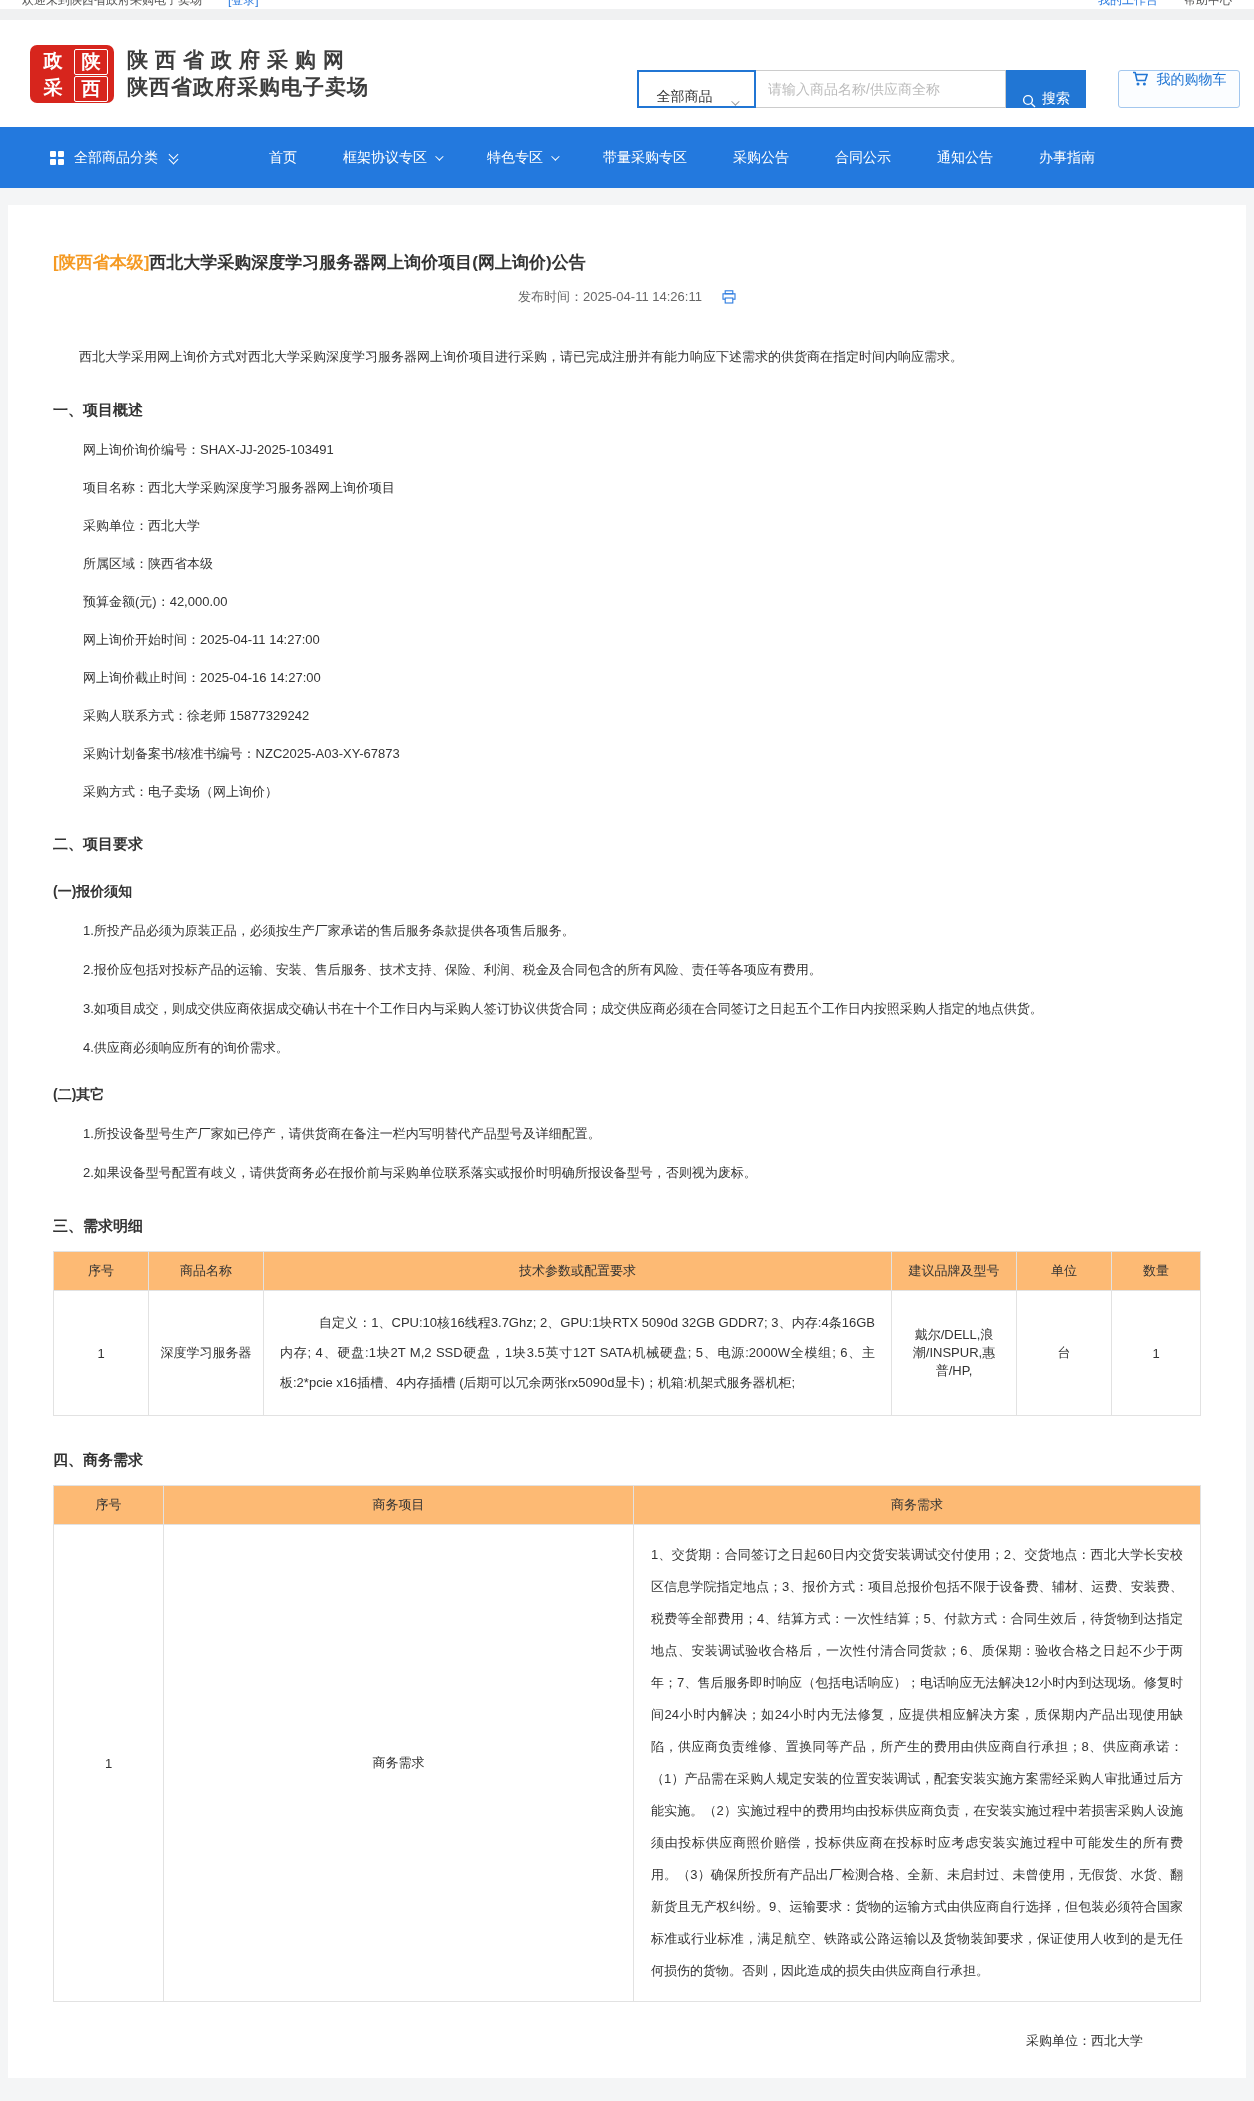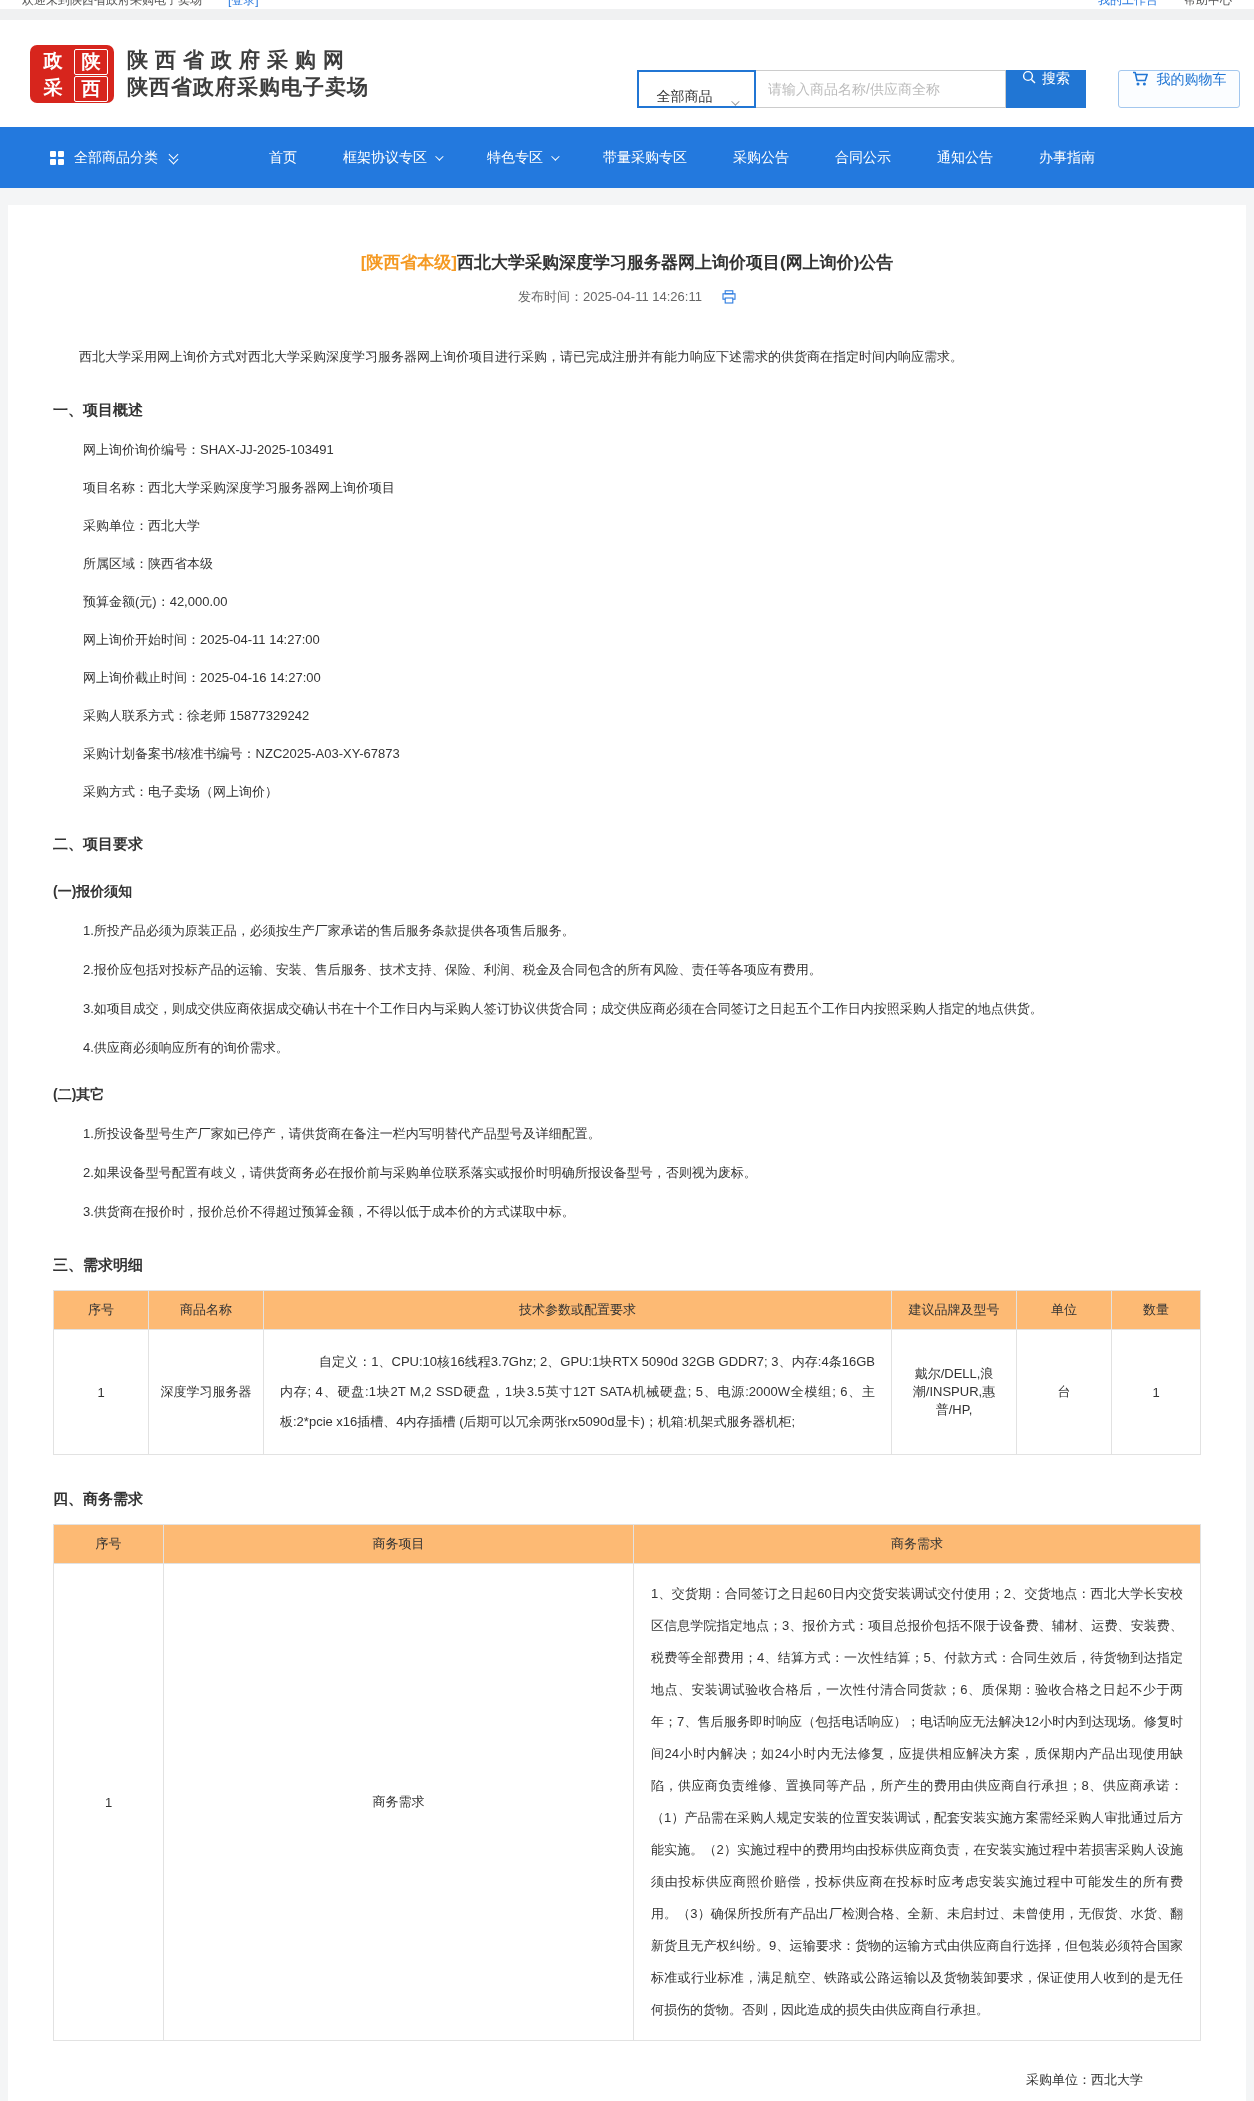--- a/index.html
+++ b/index.html
@@ -25,7 +25,7 @@
   .cat-select { width:119px; border:2px solid #2176d4; background:#fff; display:flex; align-items:flex-end; justify-content:center; gap:10px; font-size:14px; color:#333; cursor:pointer; }
   .search input { width:250px; border:1px solid #ccc; border-left:none; padding:0 12px; font-size:14px; color:#333; outline:none; font-family:inherit; }
   .search input::placeholder { color:#bcbcbc; }
-  .search-btn { width:80px; border:none; background:#2176d4; color:#fff; font-size:14px; display:flex; align-items:flex-start; justify-content:center; gap:6px; cursor:pointer; font-family:inherit; }
+  .search-btn { width:80px; border:none; background:#2176d4; color:#fff; font-size:14px; display:flex; align-items:flex-end; justify-content:center; gap:6px; cursor:pointer; font-family:inherit; }
   .cart-btn { position:absolute; left:1118px; top:50px; width:122px; height:38px; background:#fbfdff; border:1px solid #a3c7ee; border-radius:3px; color:#2176d4; font-size:14px; display:flex; align-items:flex-start; justify-content:center; gap:8px; cursor:pointer; font-family:inherit; }
 
   

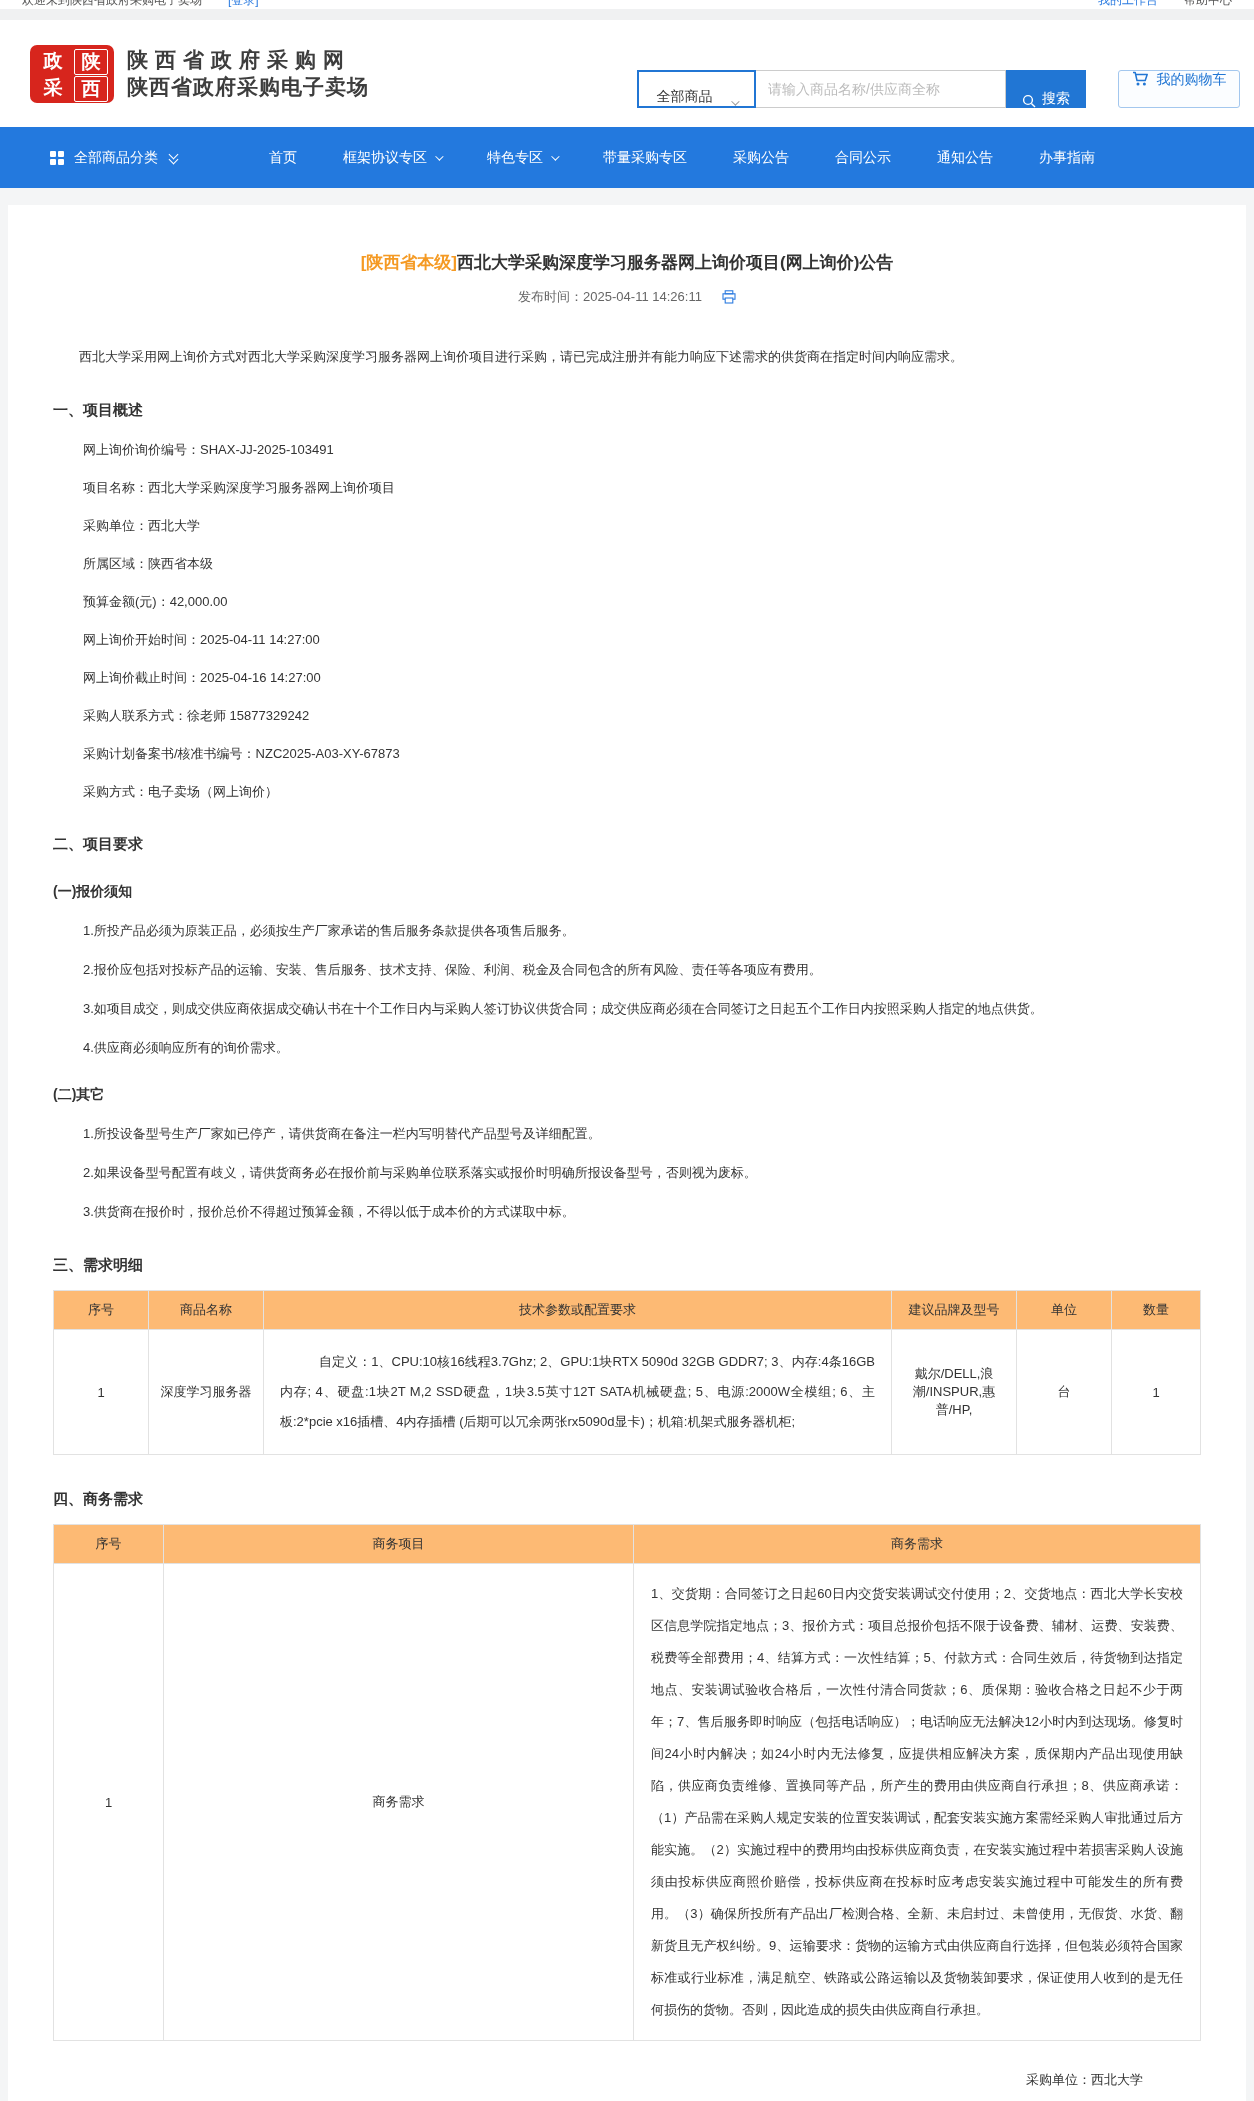--- a/index.html
+++ b/index.html
@@ -43,7 +43,7 @@
 
   
   .card { margin:17px 8px 0; background:#fff; padding:46px 45px 28px; }
-  .ann-title { text-align:center; font-size:17px; font-weight:bold; line-height:24px; }
+  .ann-title { font-size:17px; font-weight:bold; line-height:24px; }
   .ann-title .tag { color:#f59a23; }
   .pub-line { margin-top:13px; text-align:center; font-size:13px; color:#666; display:flex; align-items:center; justify-content:center; gap:20px; }
   .printer { cursor:pointer; display:inline-flex; }

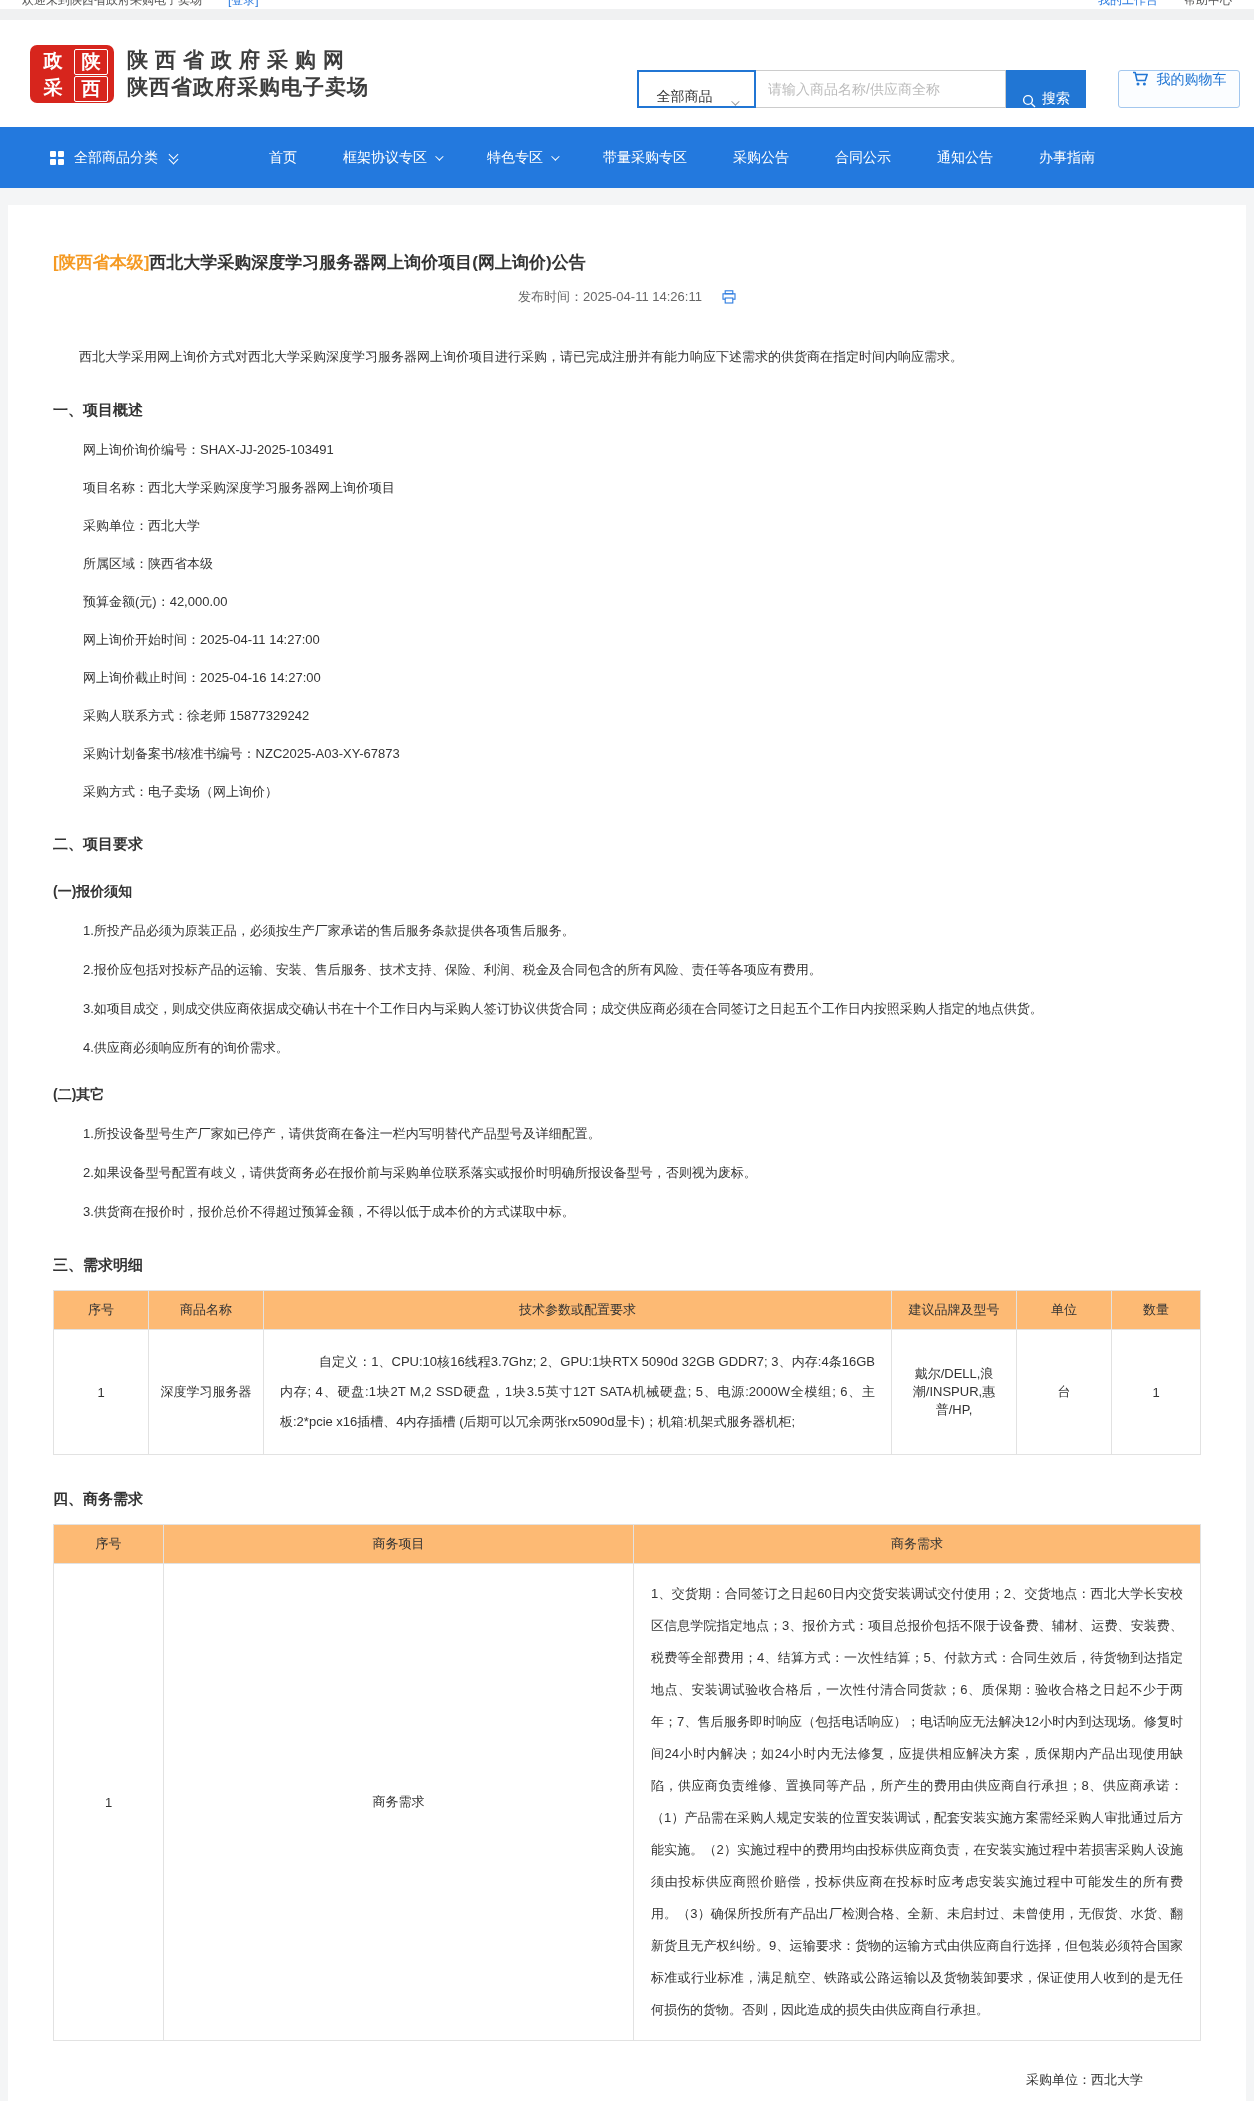--- a/index.html
+++ b/index.html
@@ -200,7 +200,6 @@
   <h3 class="sub">(二)其它</h3>
   <div class="item">1.所投设备型号生产厂家如已停产，请供货商在备注一栏内写明替代产品型号及详细配置。</div>
   <div class="item">2.如果设备型号配置有歧义，请供货商务必在报价前与采购单位联系落实或报价时明确所报设备型号，否则视为废标。</div>
-  <div class="item">3.供货商在报价时，报价总价不得超过预算金额，不得以低于成本价的方式谋取中标。</div>
 
   <h2 class="sec">三、需求明细</h2>
   <table class="t1">

